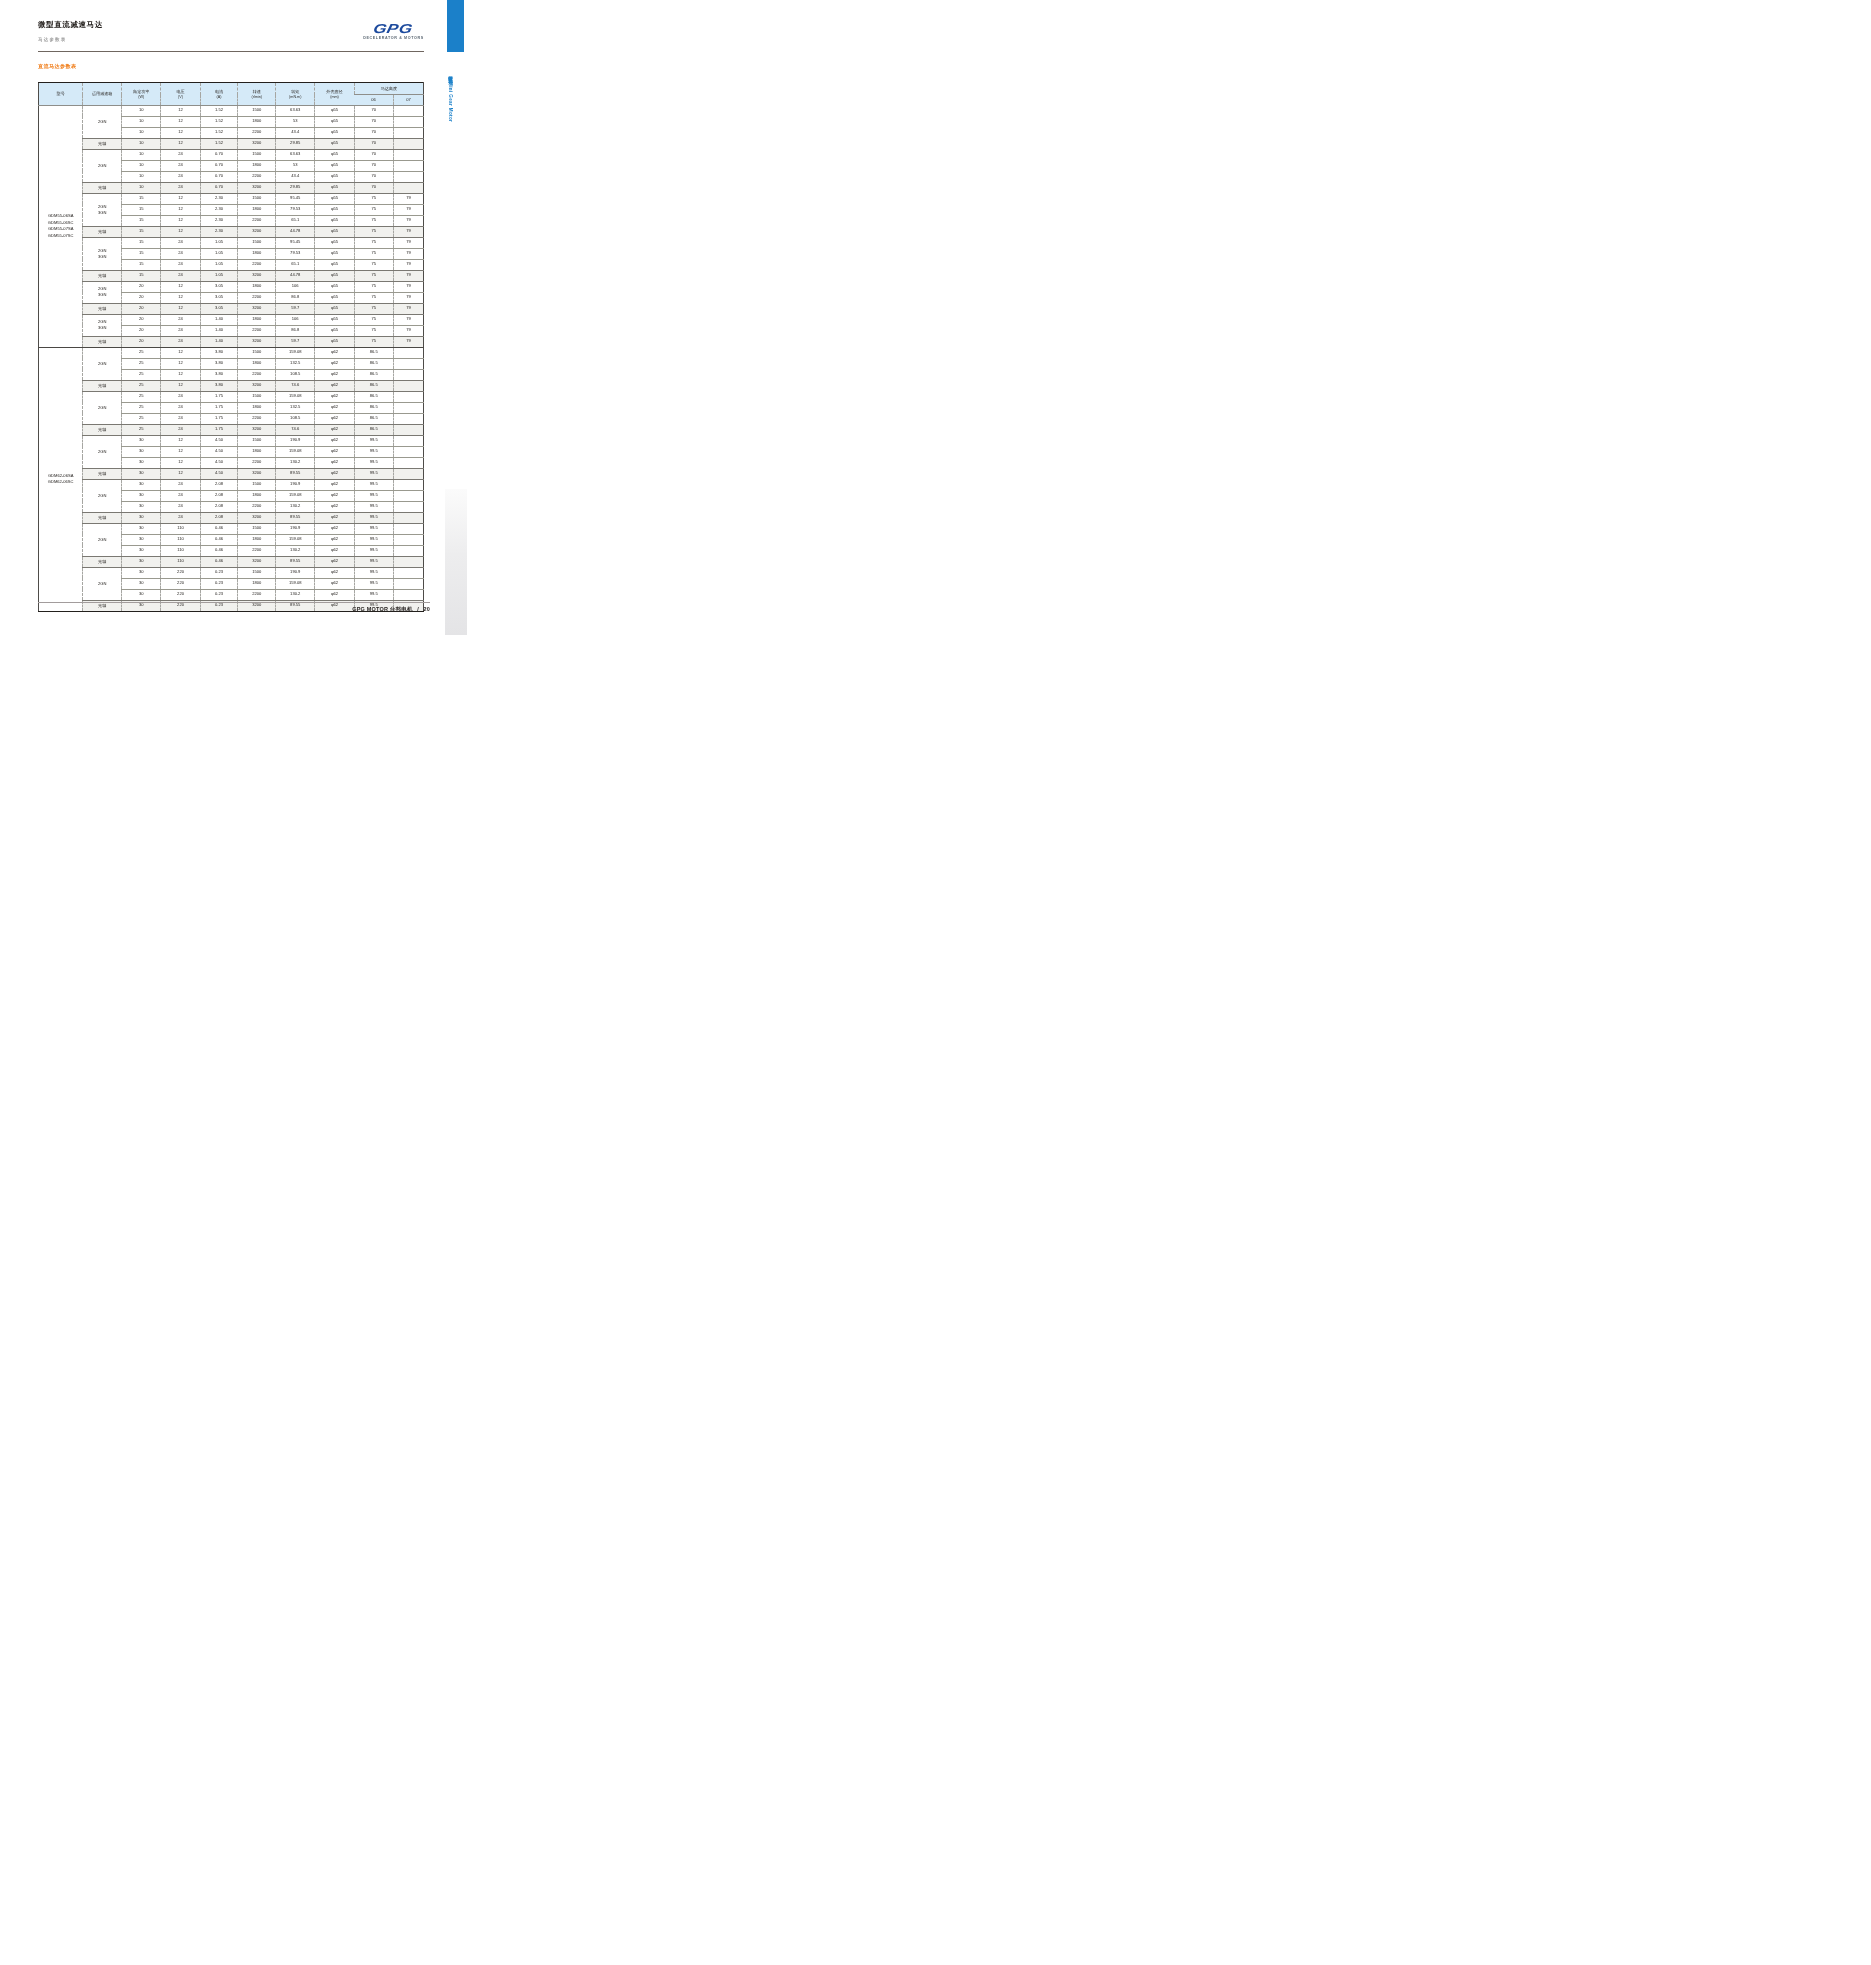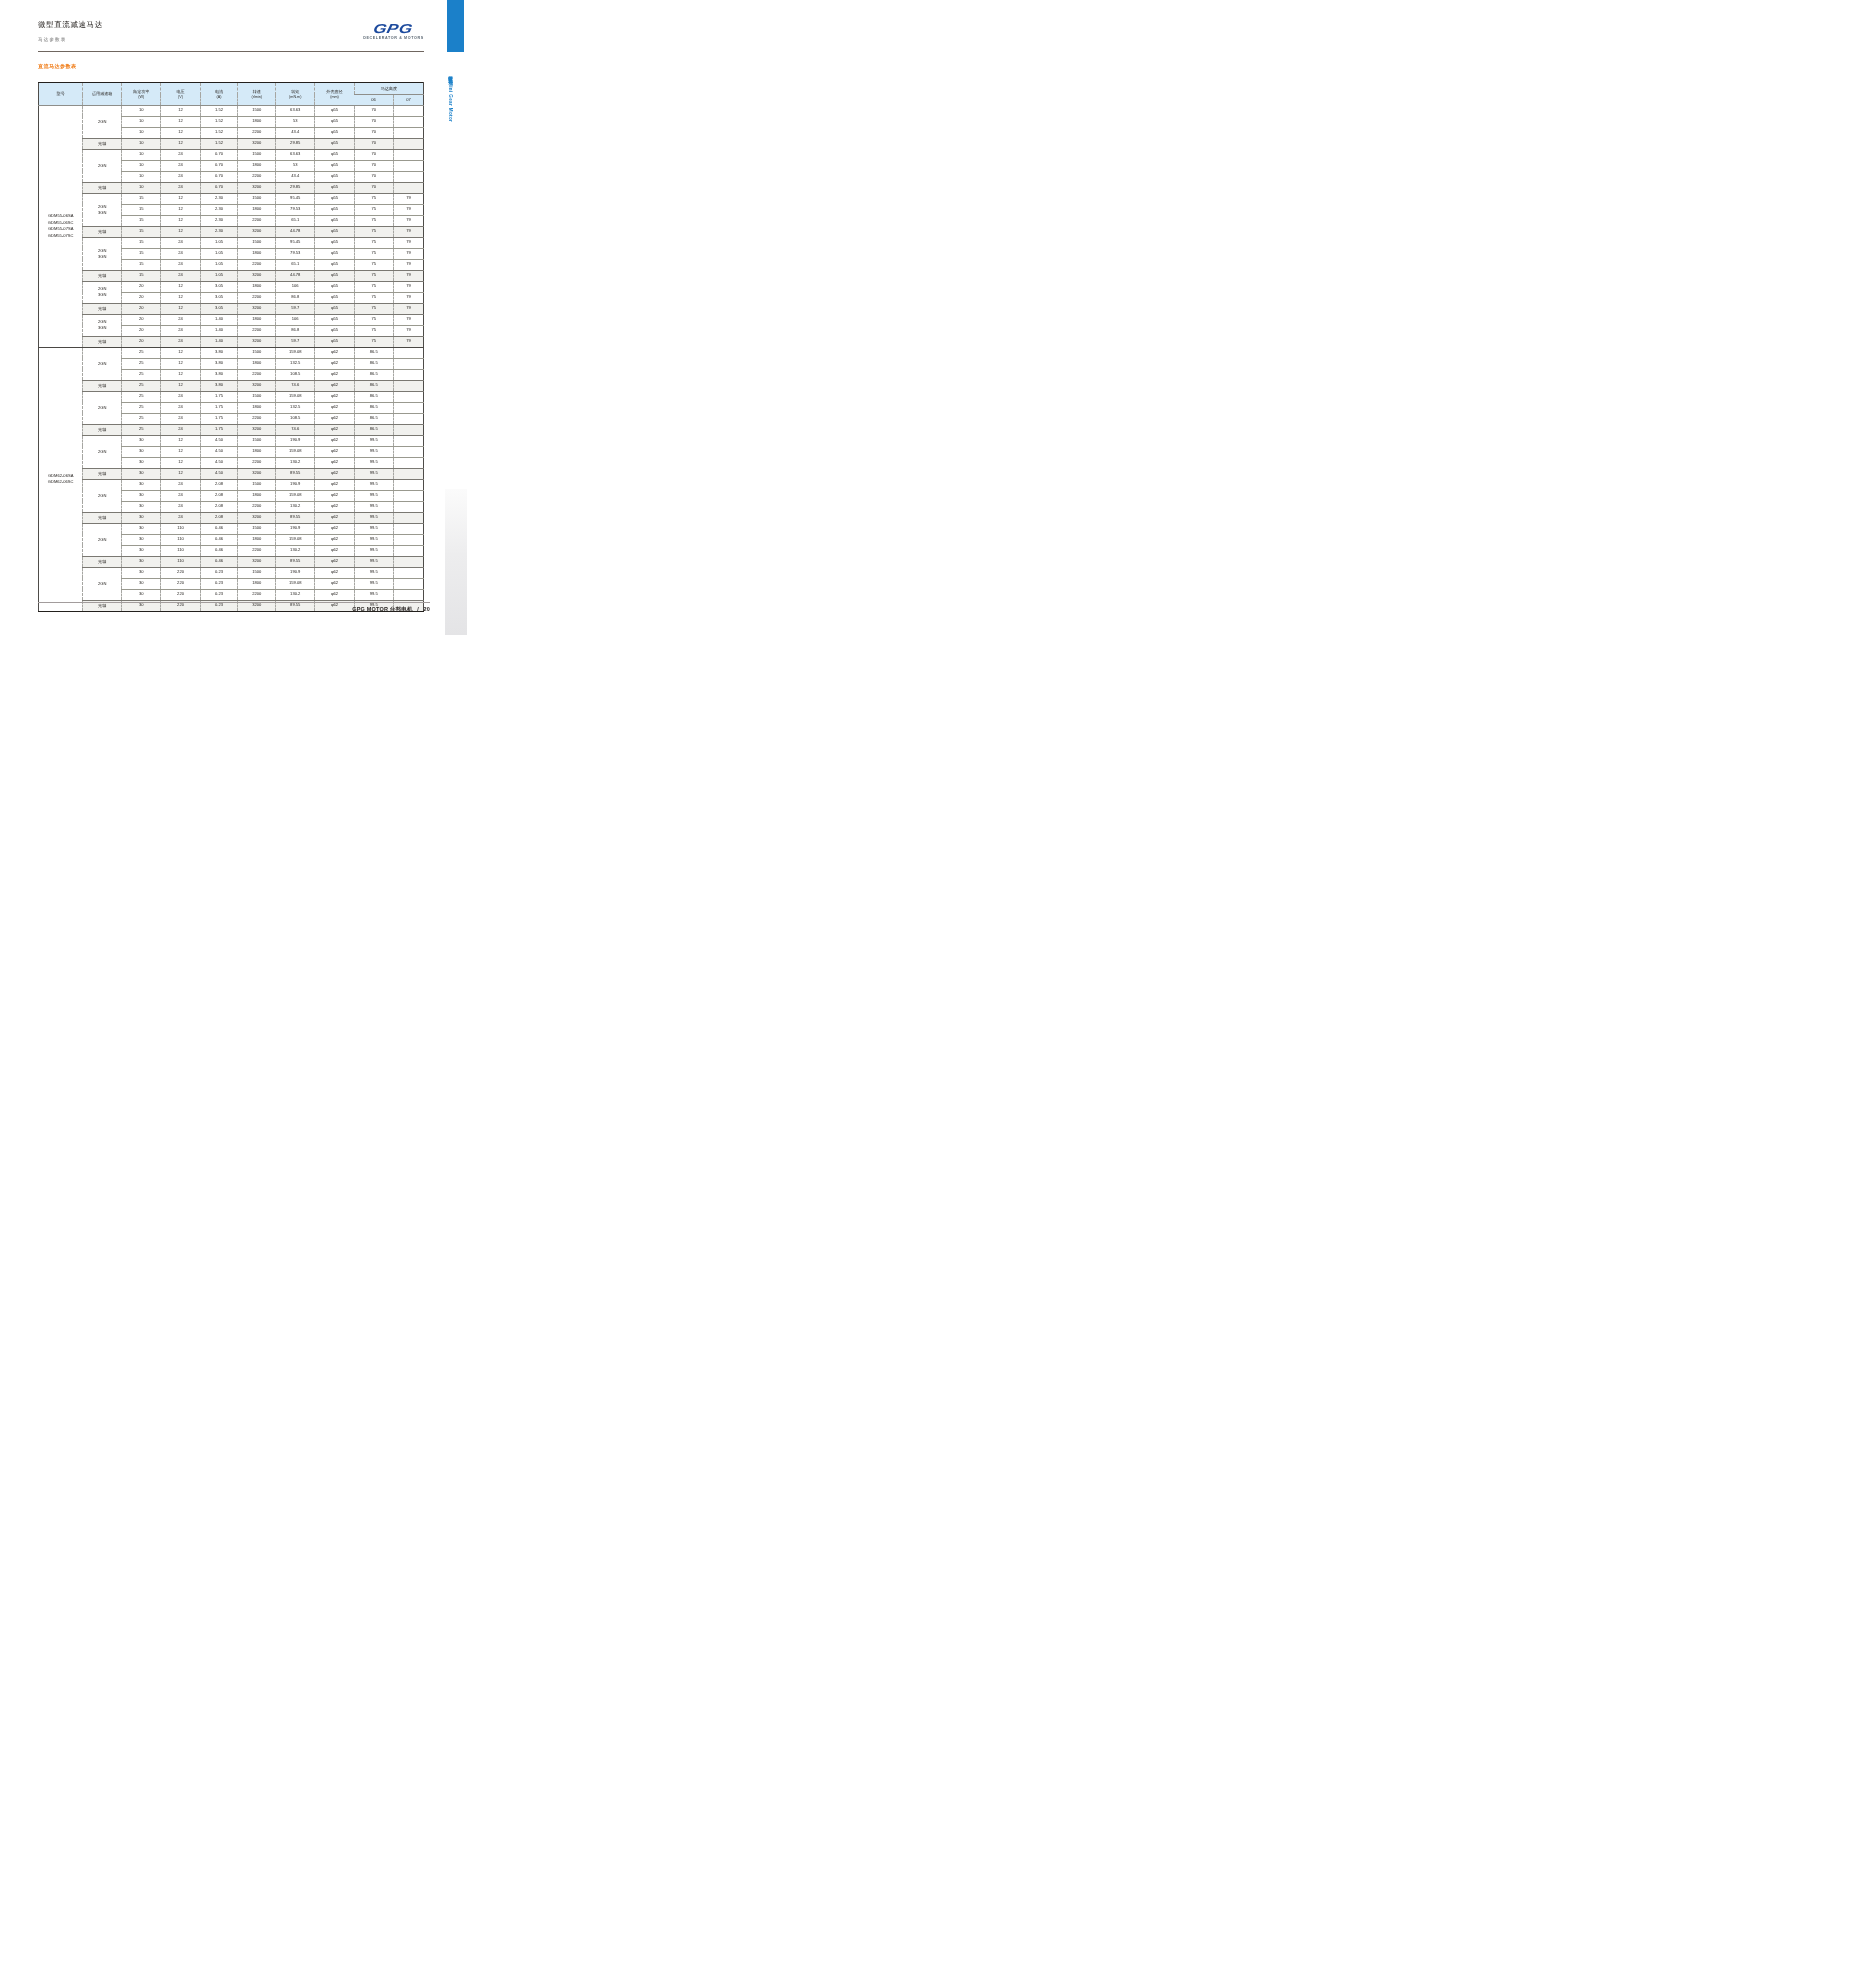--- a/index.html
+++ b/index.html
@@ -17,7 +17,7 @@
   .page{position:relative;width:468px;height:635px;background:#ffffff;overflow:hidden;}
 
   
-  .page-title{position:absolute;left:38px;top:19.7px;font-size:7.5px;font-weight:normal;color:#25211e;letter-spacing:0.6px;}
+  .page-title{position:absolute;left:38px;top:19.7px;font-size:7.5px;font-weight:bold;color:#25211e;letter-spacing:0.6px;}
   .page-subtitle{position:absolute;left:38px;top:37px;font-size:4.5px;color:#9c9c9c;letter-spacing:1.2px;font-weight:bold;}
   .header-rule{position:absolute;left:38px;top:51px;width:386px;height:1.2px;background:#6f6660;}
   .logo{position:absolute;left:356px;top:21.6px;width:75px;text-align:center;}

